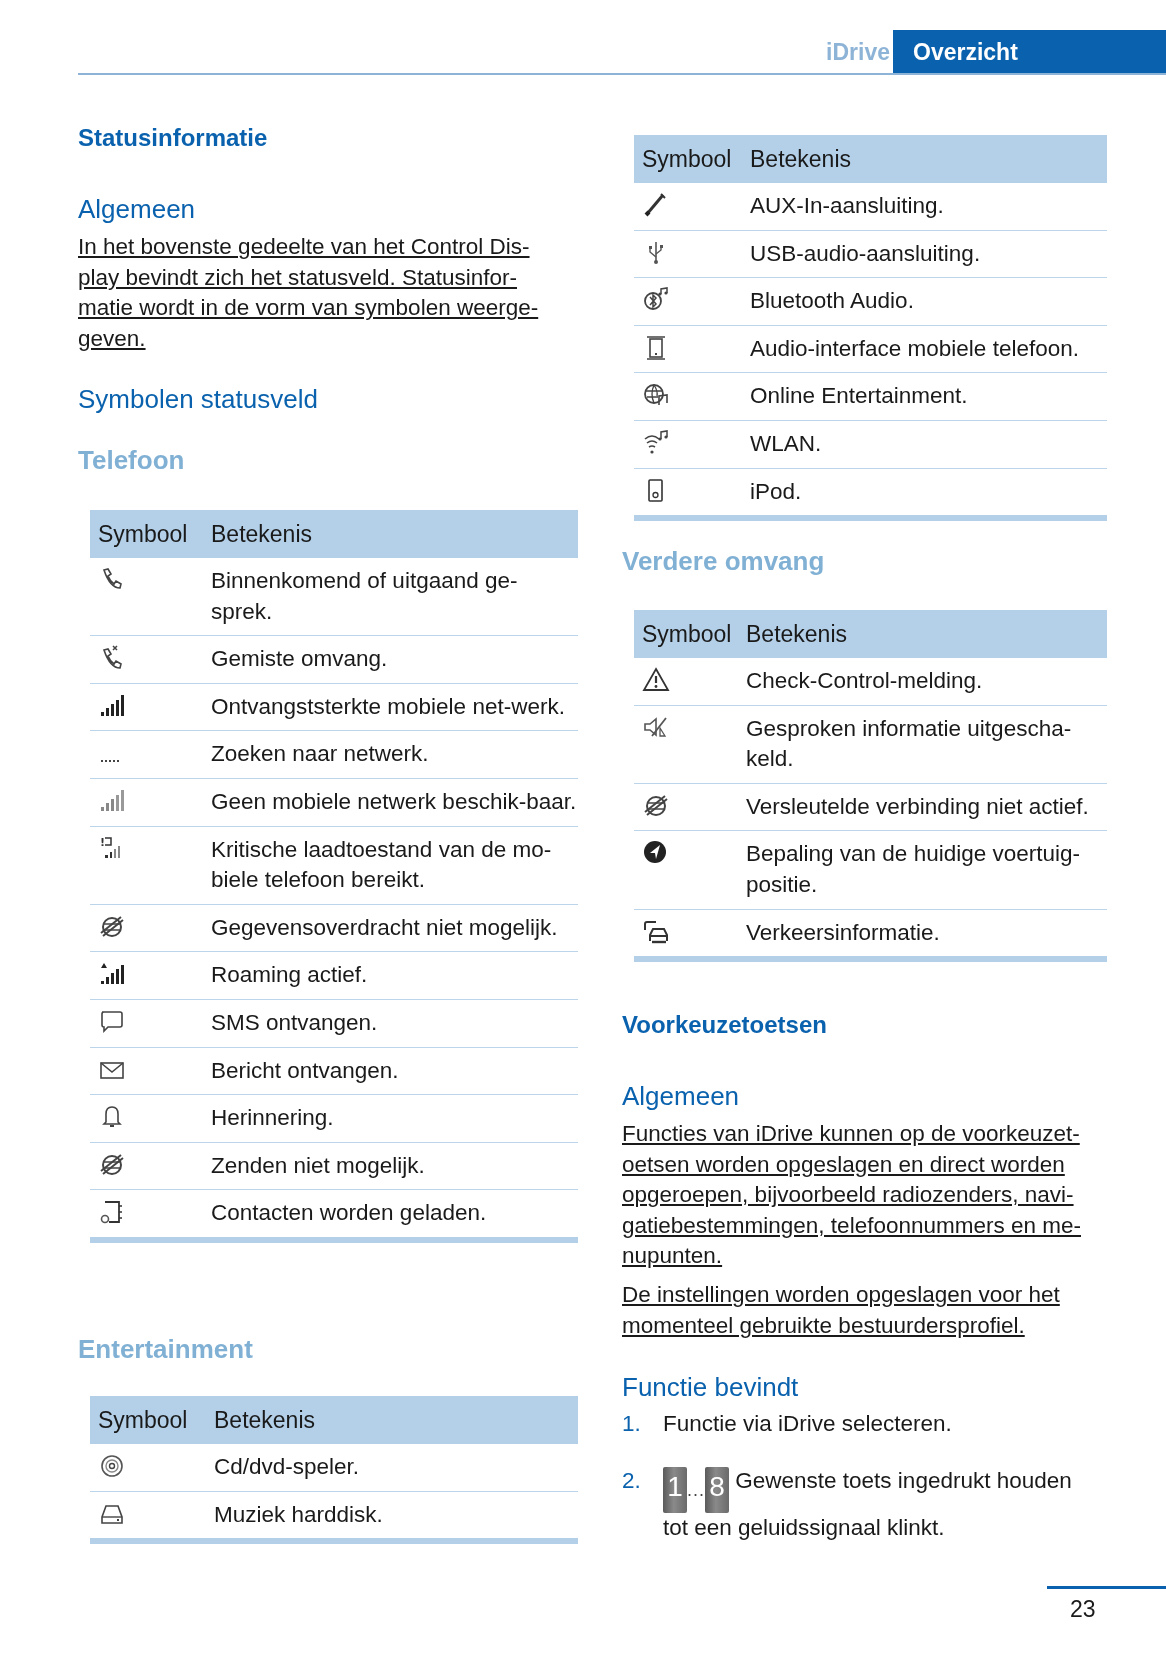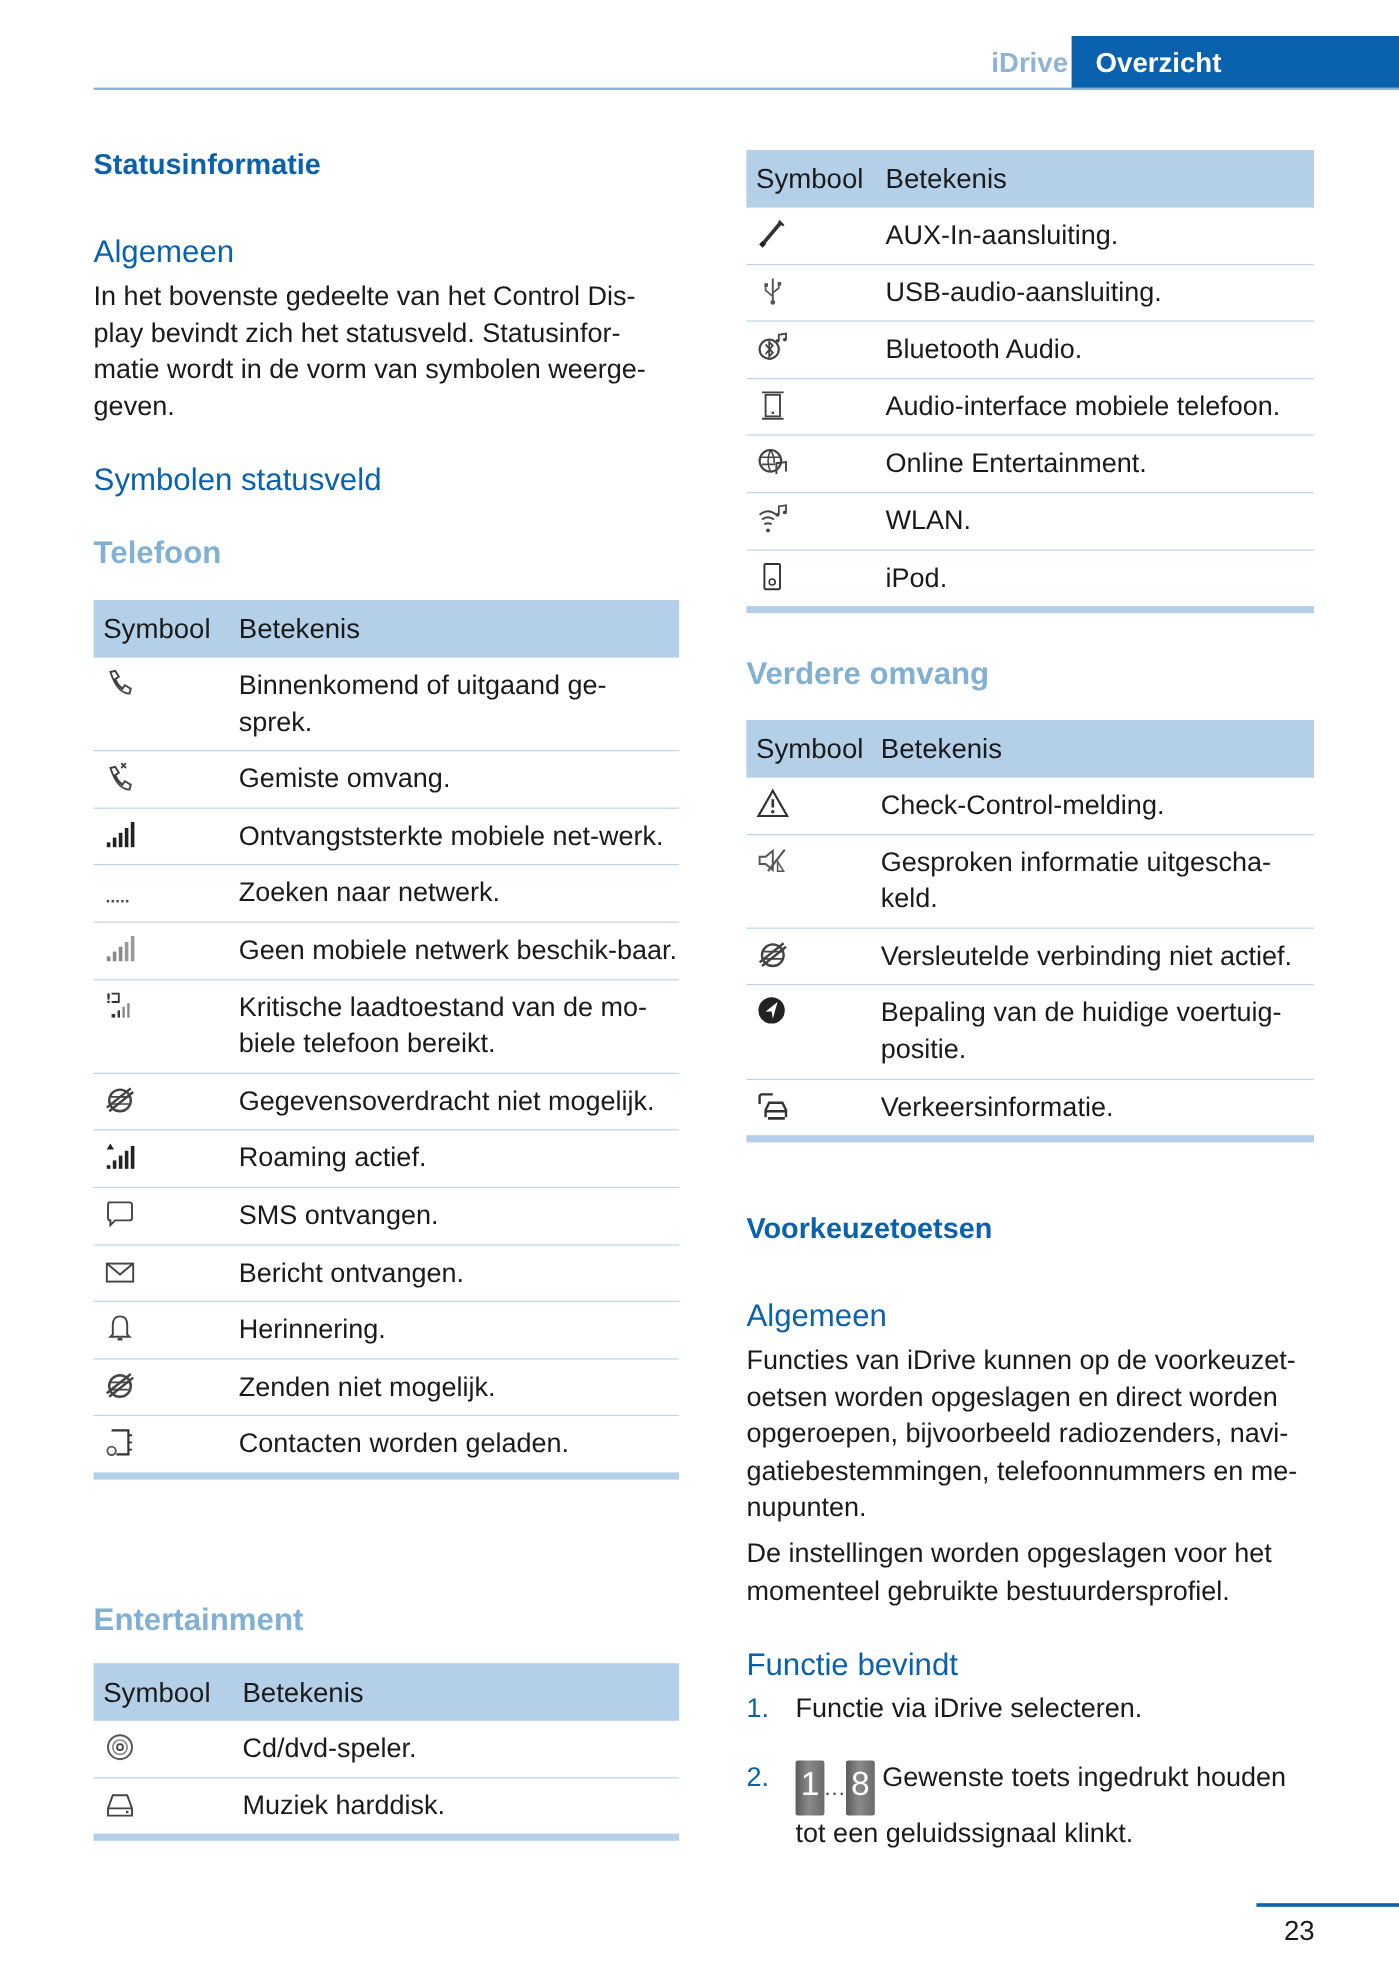--- a/index.html
+++ b/index.html
@@ -19,7 +19,7 @@
   .h3 { position: absolute; left: 0; font-size: 26px; font-weight: bold; color: #80b0d4; white-space: nowrap; }
   .para { position: absolute; left: 0; font-size: 22.5px; line-height: 30.6px; color: #1a1a1a; }
 
-  .tbl { position: absolute; left: 0; width: 100%; }
+  .tbl { position: absolute; left: 12px; width: 100%; margin-top: 10px; }
   .tbl .th { height: 48px; background: #b3d0e8; display: flex; align-items: center; font-size: 23px; color: #1a1a1a; }
   .tbl .th .c1 { padding-left: 8px; }
   .tbl .row { display: flex; border-bottom: 1.5px solid #bcd5ea; font-size: 22.5px; line-height: 30.6px; }

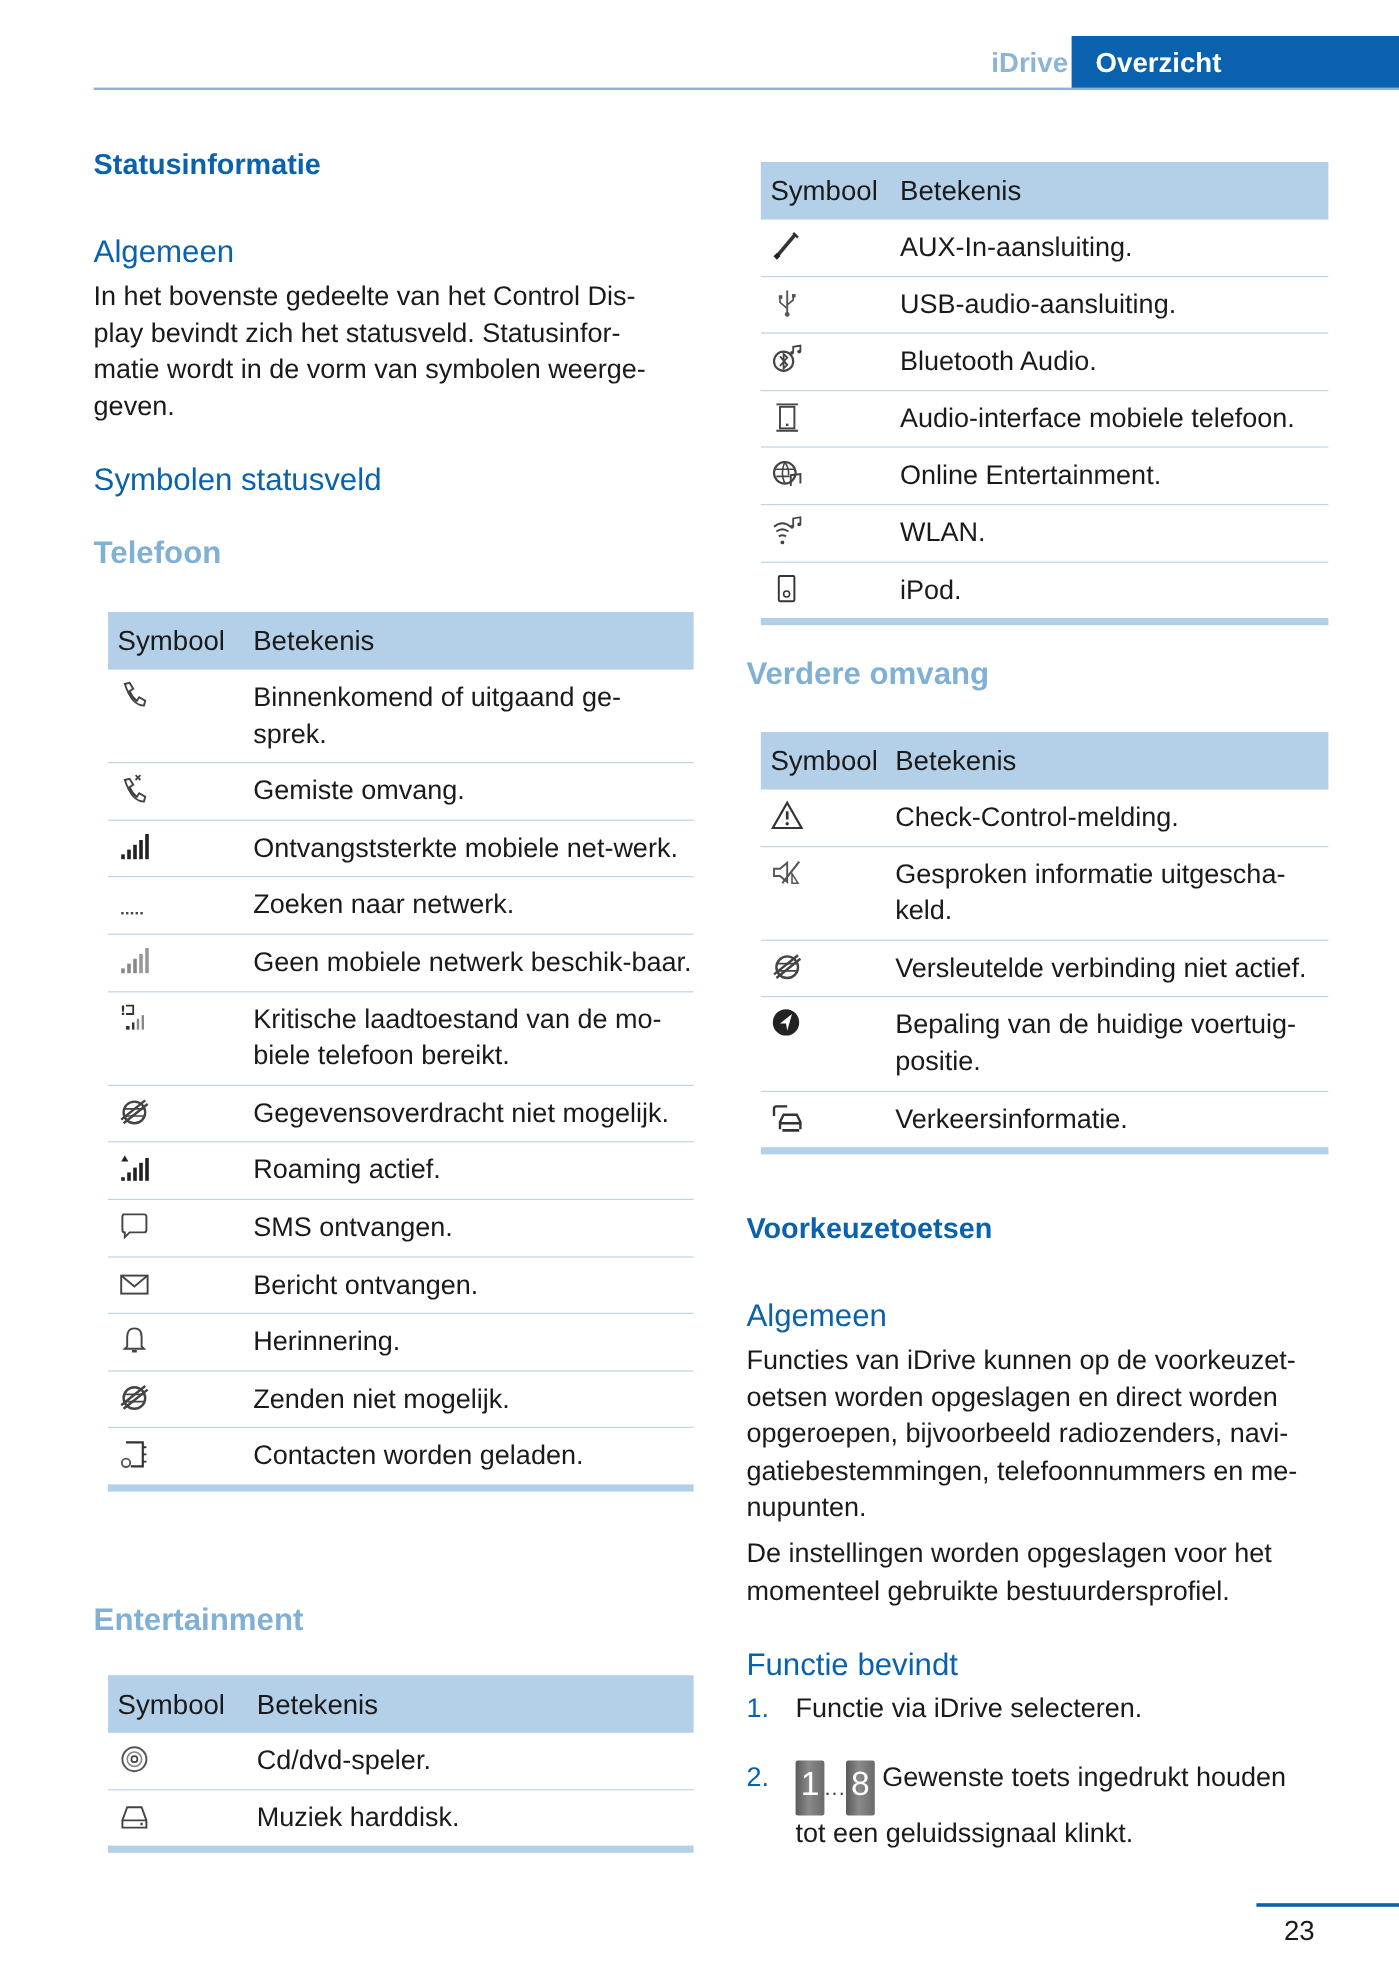--- a/index.html
+++ b/index.html
@@ -17,7 +17,7 @@
   .h1 { position: absolute; left: 0; font-size: 24px; font-weight: bold; color: #0a62ae; white-space: nowrap; }
   .h2 { position: absolute; left: 0; font-size: 26px; font-weight: normal; color: #0a62ae; white-space: nowrap; }
   .h3 { position: absolute; left: 0; font-size: 26px; font-weight: bold; color: #80b0d4; white-space: nowrap; }
-  .para { position: absolute; left: 0; font-size: 22.5px; line-height: 30.6px; color: #1a1a1a; }
+  .para { position: absolute; left: 0; font-size: 22.5px; line-height: 30.6px; color: #1a1a1a; text-decoration: underline; }
 
   .tbl { position: absolute; left: 12px; width: 100%; margin-top: 10px; }
   .tbl .th { height: 48px; background: #b3d0e8; display: flex; align-items: center; font-size: 23px; color: #1a1a1a; }

